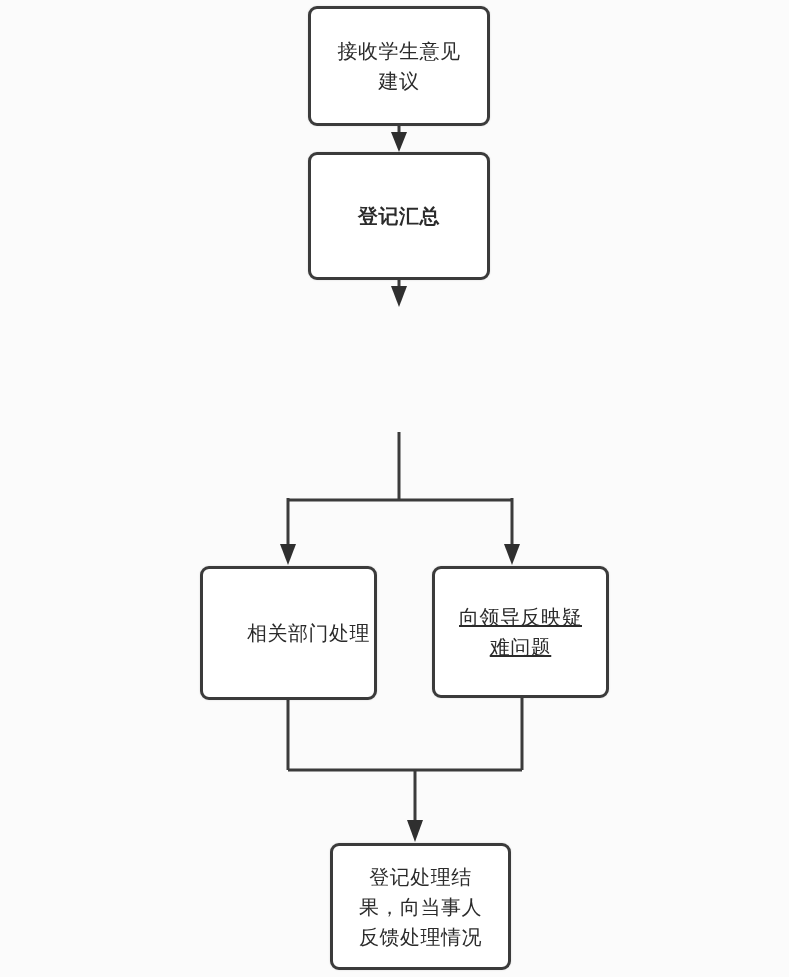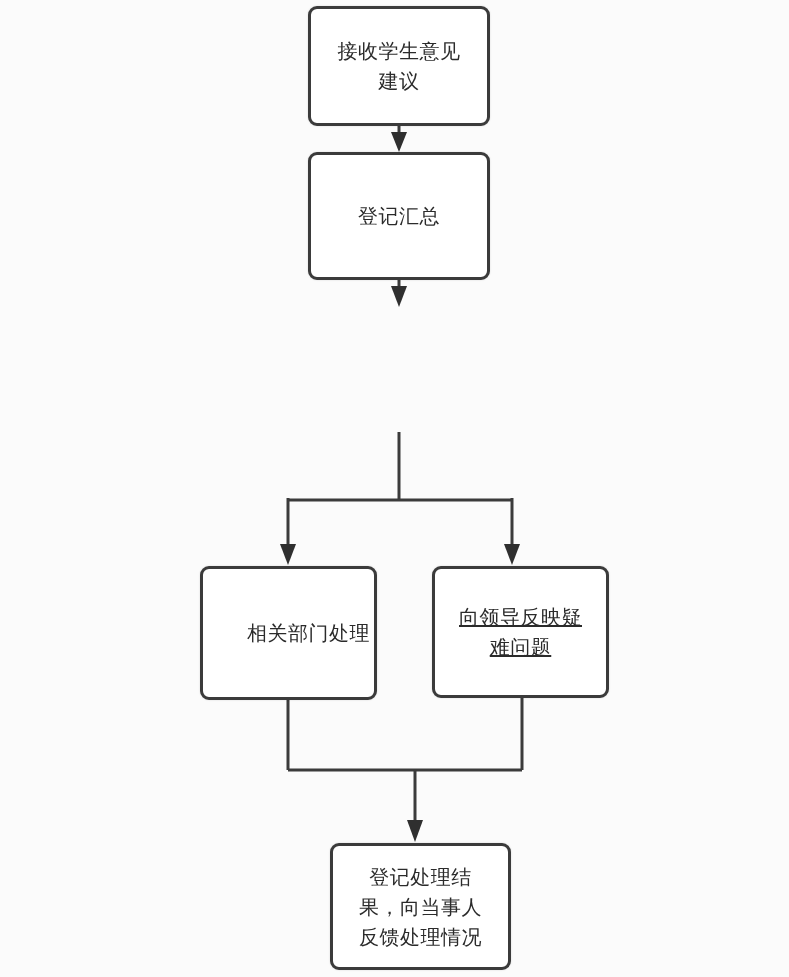--- a/index.html
+++ b/index.html
@@ -40,7 +40,7 @@
     box-shadow: 0 0 2px rgba(0,0,0,0.15);
   }
   .node-receive       { left: 308px; top: 6px;   width: 182px; height: 120px; }
-  .node-register      { left: 308px; top: 152px; width: 182px; height: 128px; }
+  .node-register      { left: 308px; top: 152px; width: 182px; height: 128px; font-weight: bold; }
   .node-forward       { left: 307px; top: 307px; width: 185px; height: 125px; }
   .node-dept-handle   { left: 200px; top: 566px; width: 177px; height: 134px; padding-left: 40px; }
   .node-report-leader { left: 432px; top: 566px; width: 177px; height: 132px; text-decoration: underline; }

